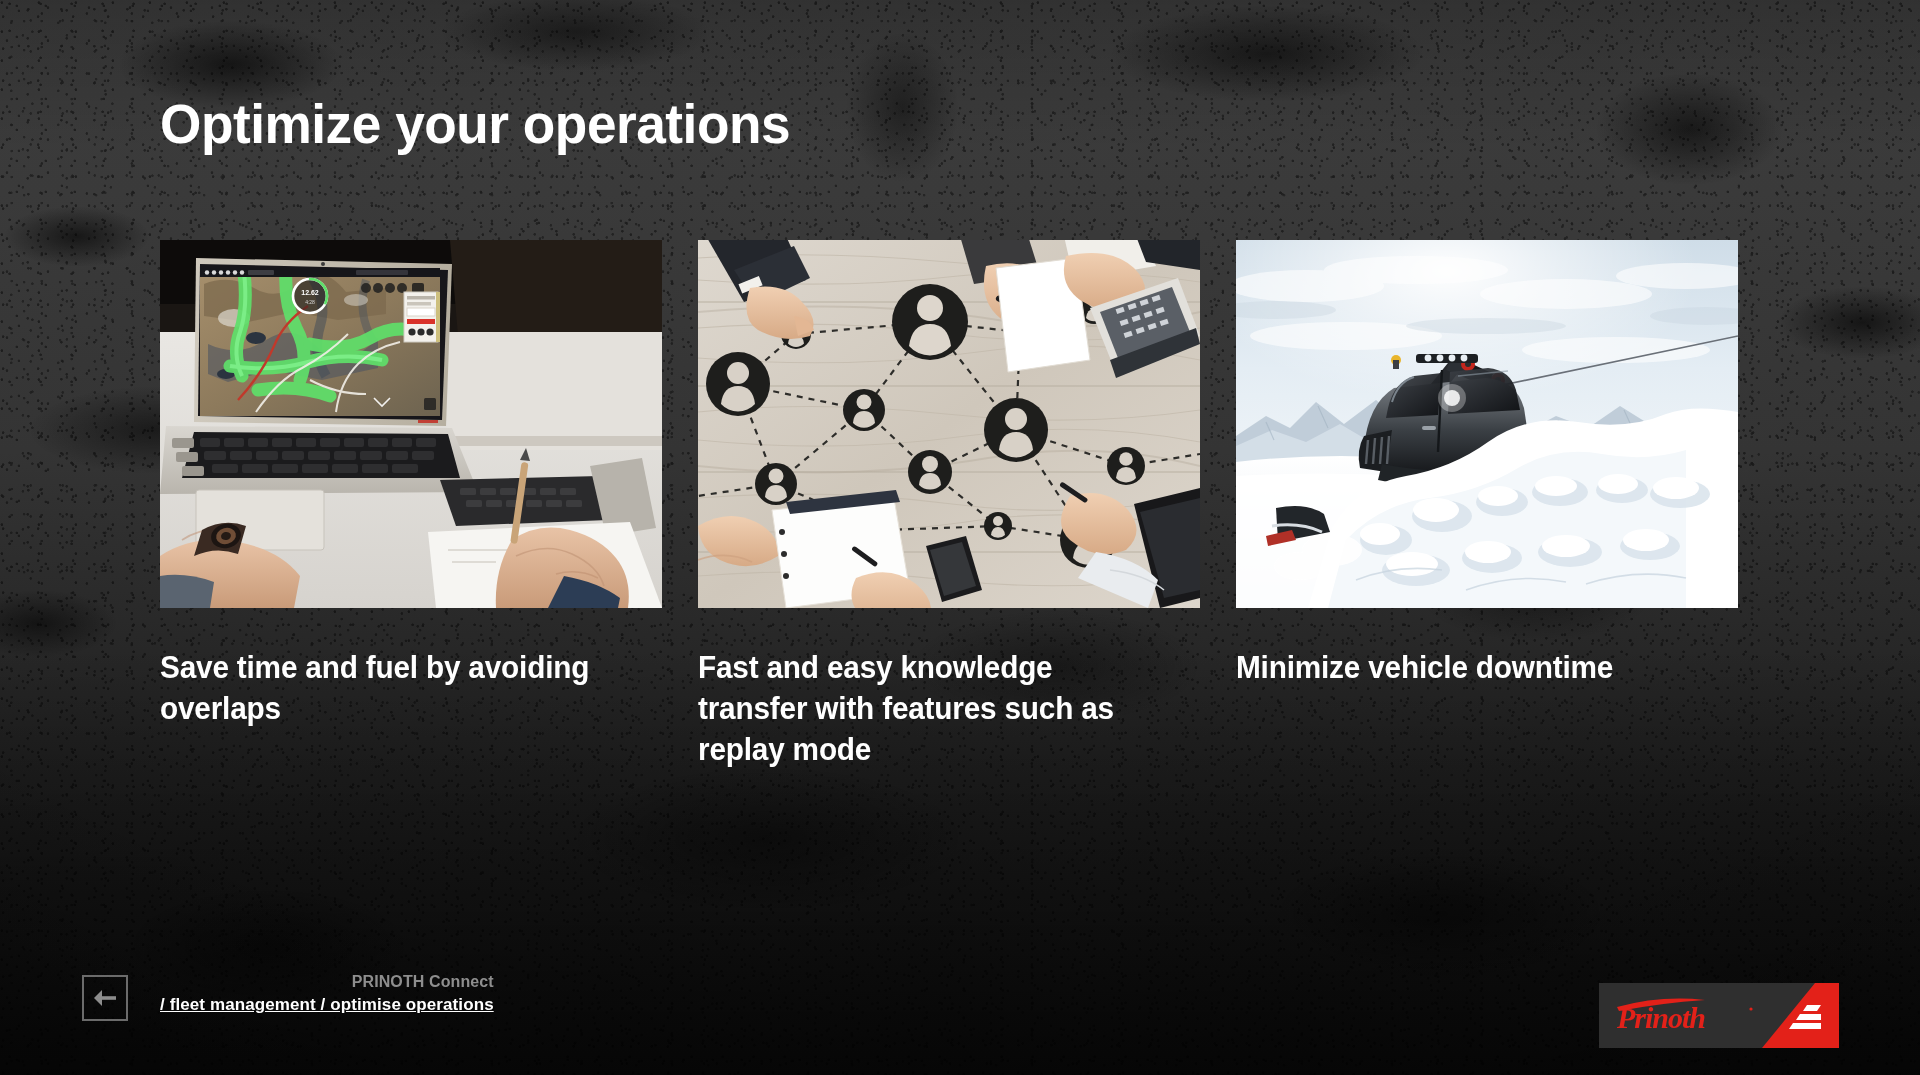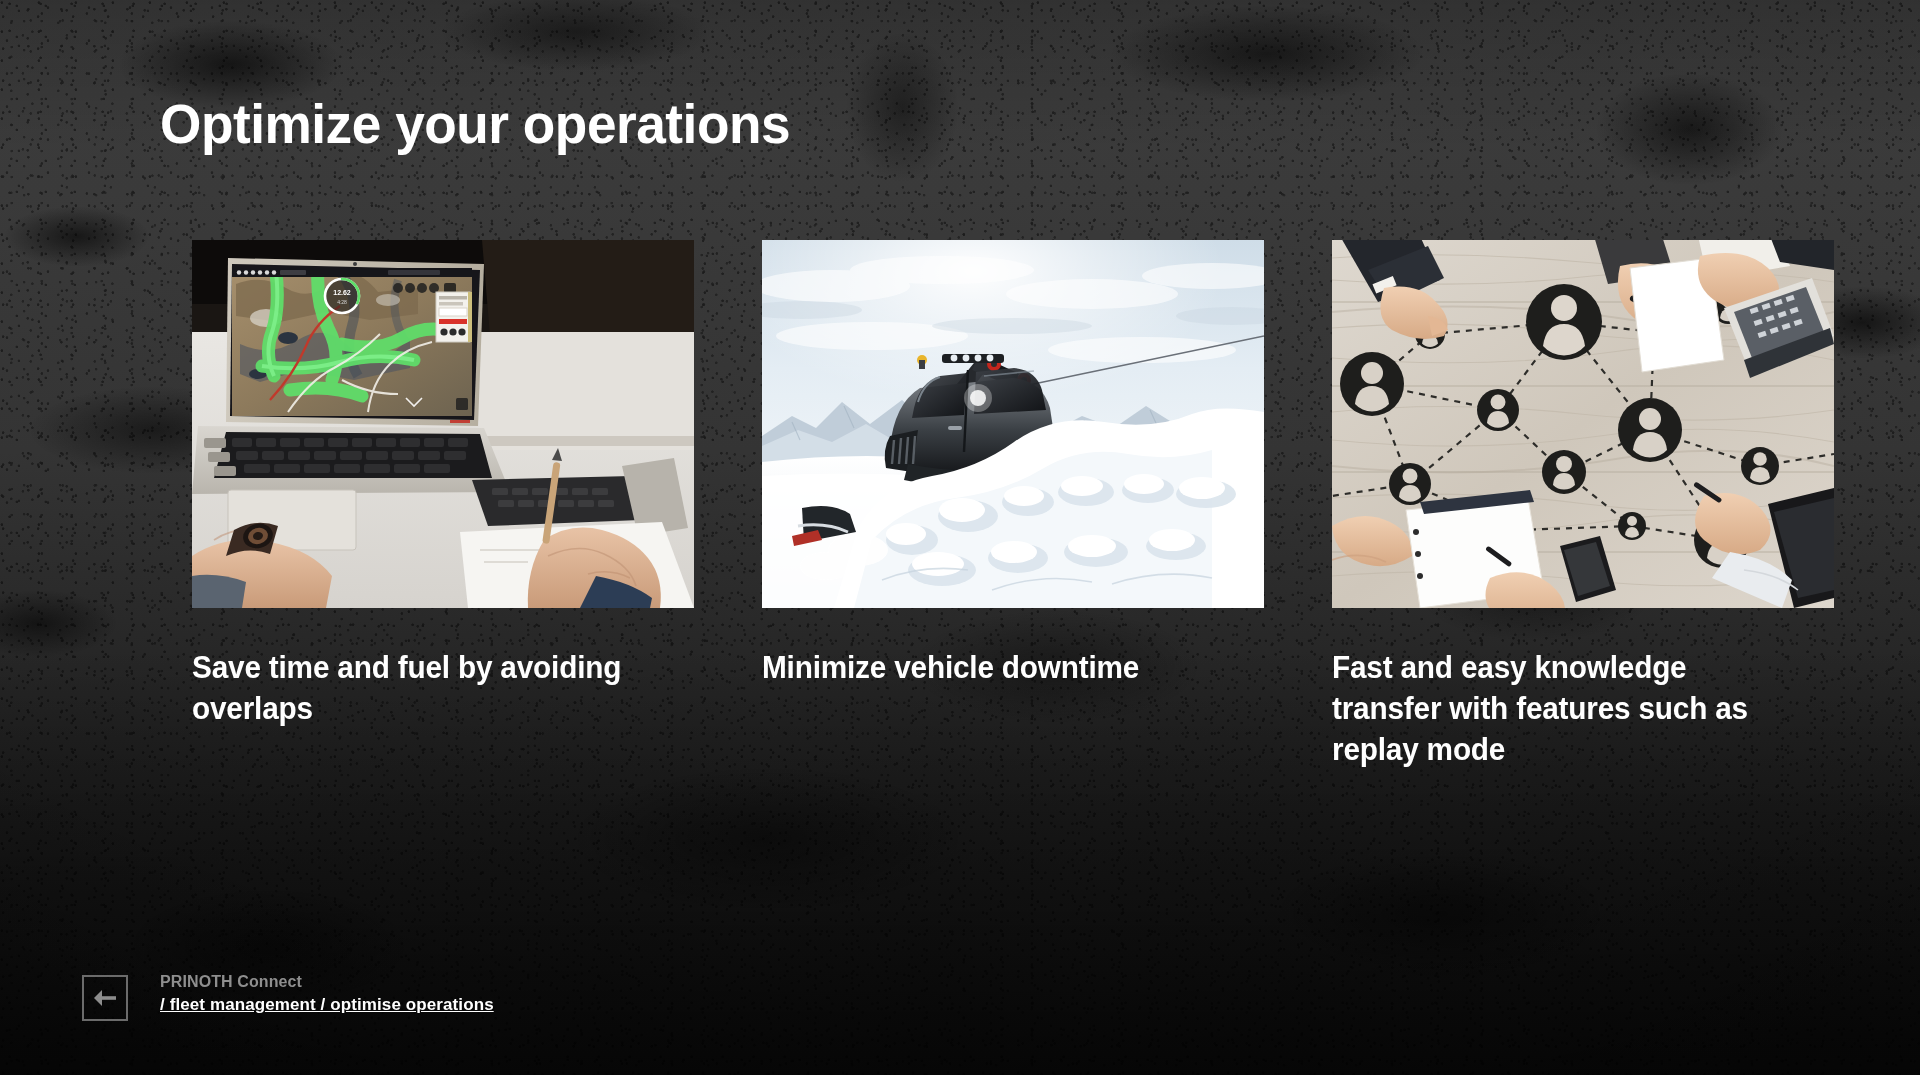--- a/index.html
+++ b/index.html
@@ -101,7 +101,7 @@
     display:flex;
     gap:48px;
   }
-  .card { width:490px;margin-left:32px; }
+  .card { width:490px; }
 
   .card-media {
     width:502px; height:368px;

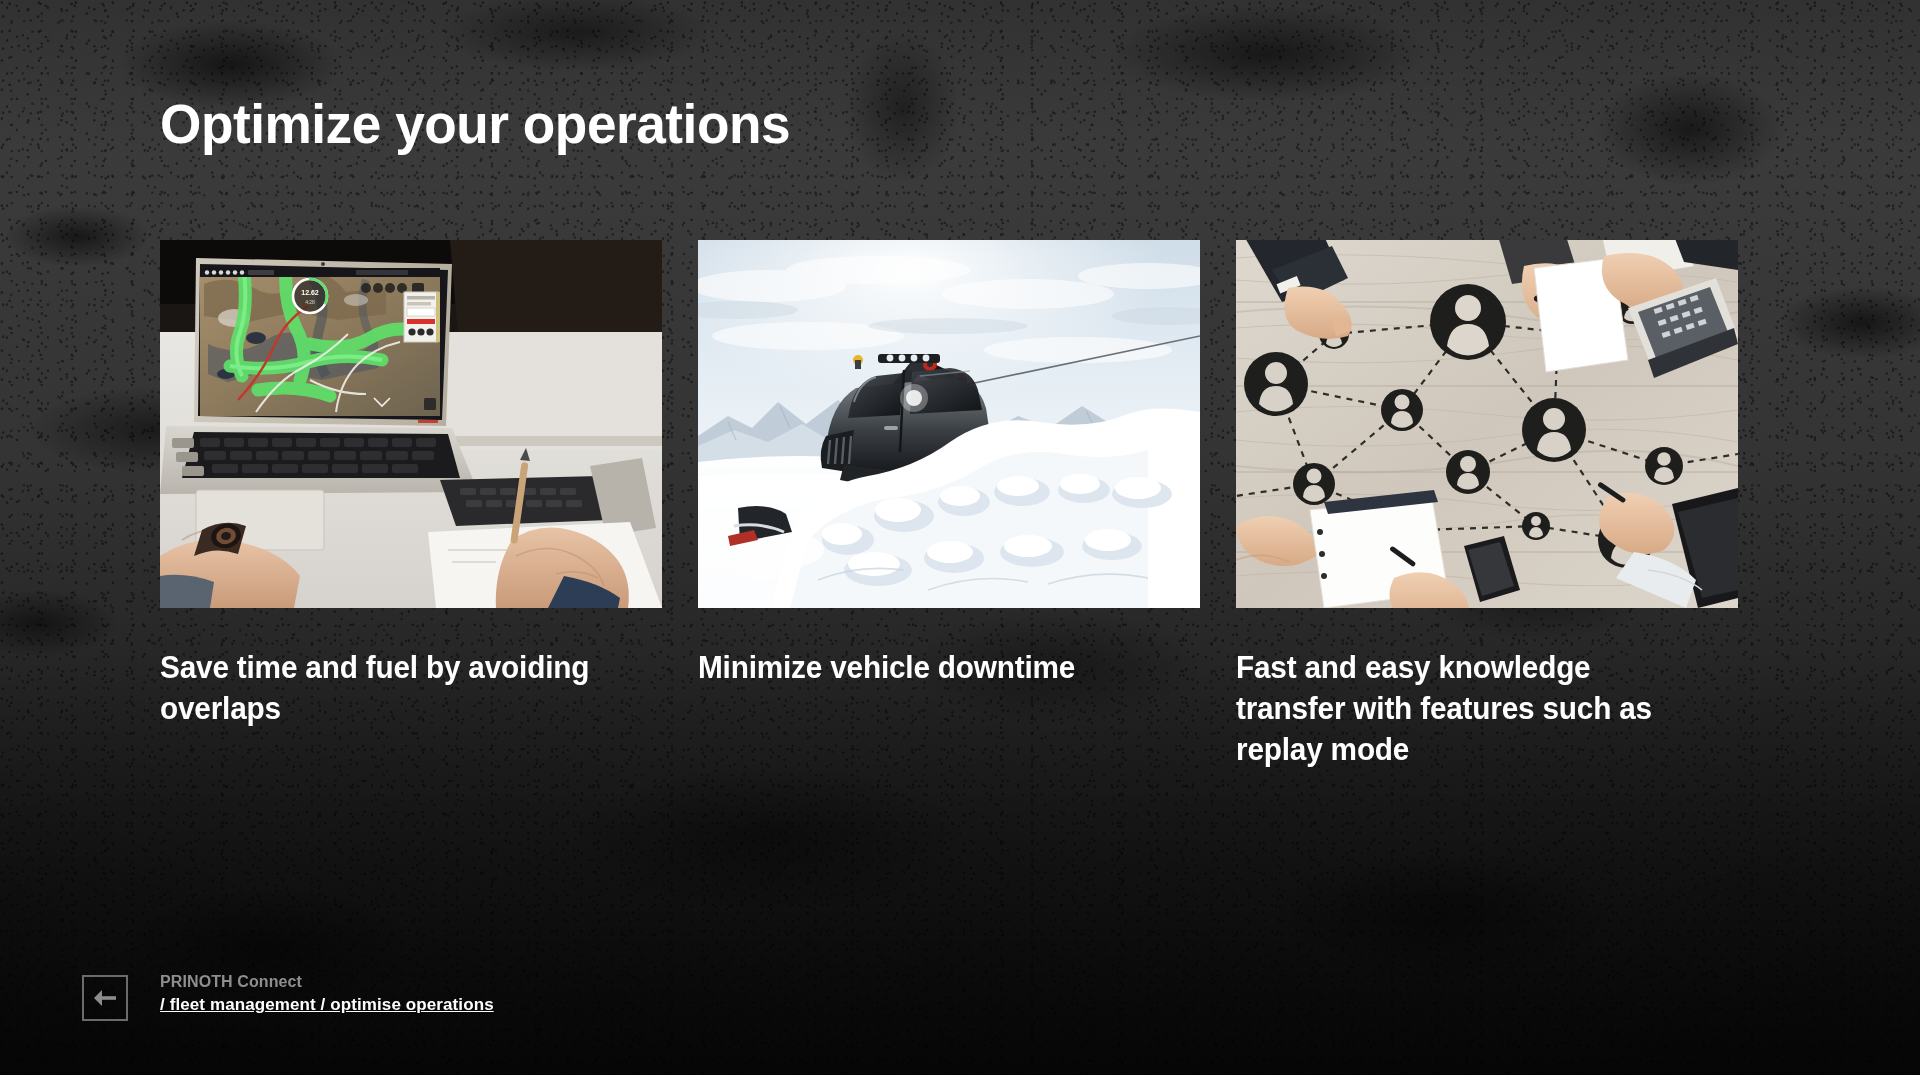--- a/index.html
+++ b/index.html
@@ -395,166 +395,6 @@
       <div class="card-media">
         <svg viewBox="0 0 502 368" preserveAspectRatio="xMidYMid slice">
           <defs>
-            <linearGradient id="c2skyG" x1="0" y1="0" x2="0" y2="1">
-              <stop offset="0" stop-color="#cfdde8"></stop>
-              <stop offset=".35" stop-color="#e4edf4"></stop>
-              <stop offset=".7" stop-color="#f2f6f9"></stop>
-              <stop offset="1" stop-color="#fbfcfd"></stop>
-            </linearGradient>
-            <radialGradient id="c2sunG" cx=".42" cy=".12" r=".5">
-              <stop offset="0" stop-color="#ffffff" stop-opacity=".98"></stop>
-              <stop offset=".45" stop-color="#ffffff" stop-opacity=".5"></stop>
-              <stop offset="1" stop-color="#ffffff" stop-opacity="0"></stop>
-            </radialGradient>
-            <linearGradient id="c2snowG" x1="0" y1="0" x2="0" y2="1">
-              <stop offset="0" stop-color="#ffffff"></stop>
-                <stop offset="1" stop-color="#dde6ee"></stop>
-            </linearGradient>
-            <linearGradient id="c2camG" x1="0" y1="0" x2="0" y2="1">
-              <stop offset="0" stop-color="#7e8389"></stop>
-                <stop offset=".55" stop-color="#3b4045"></stop>
-                <stop offset="1" stop-color="#17191c"></stop>
-            </linearGradient>
-            <linearGradient id="c2glassG" x1="0" y1="0" x2="1" y2="1">
-              <stop offset="0" stop-color="#3c4046" stop-opacity=".92"></stop>
-              <stop offset="1" stop-color="#0e1013" stop-opacity=".96"></stop>
-            </linearGradient>
-          </defs>
-
-          <rect x="0" y="0" width="502" height="368" fill="url(#c2skyG)"></rect>
-          <rect x="0" y="0" width="502" height="260" fill="url(#c2sunG)"></rect>
-
-          <g fill="#ffffff" opacity=".6">
-            <ellipse cx="70" cy="46" rx="78" ry="16"></ellipse>
-            <ellipse cx="180" cy="30" rx="92" ry="14"></ellipse>
-            <ellipse cx="330" cy="54" rx="86" ry="15"></ellipse>
-            <ellipse cx="450" cy="36" rx="70" ry="13"></ellipse>
-            <ellipse cx="110" cy="96" rx="96" ry="14"></ellipse>
-            <ellipse cx="380" cy="110" rx="94" ry="13"></ellipse>
-          </g>
-          <g fill="#c6d3de" opacity=".35">
-            <ellipse cx="40" cy="70" rx="60" ry="9"></ellipse>
-            <ellipse cx="250" cy="86" rx="80" ry="8"></ellipse>
-            <ellipse cx="470" cy="76" rx="56" ry="9"></ellipse>
-          </g>
-
-          <path d="M0 196 L30 176 L54 188 L80 162 L108 184 L140 160 L170 186 L200 170 L228 190 L258 172
-                   L290 192 L320 176 L352 188 L384 166 L416 186 L448 172 L480 190 L502 178 L502 226 L0 226 Z" fill="#b9c7d4" opacity=".85"></path>
-          <path d="M0 206 L36 190 L70 202 L104 184 L138 204 L176 188 L212 206 L248 192 L286 208
-                   L322 194 L360 208 L398 190 L436 206 L472 194 L502 206 L502 240 L0 240 Z" fill="#d3dee7"></path>
-
-          <g stroke="#9fb0bf" stroke-width="1.2" opacity=".55" fill="none">
-            <path d="M82 166 l10 22"></path>
-              <path d="M142 164 l12 24"></path>
-              <path d="M388 170 l10 22"></path>
-            <path d="M30 182 l8 18"></path>
-              <path d="M322 180 l9 18"></path>
-          </g>
-
-          <path d="M0 222 q120 -14 240 4 q140 22 262 -2 V368 H0 Z" fill="url(#c2snowG)"></path>
-          <path d="M0 236 q140 -8 268 10 q128 18 234 -4 V368 H0 Z" fill="#ffffff" opacity=".9"></path>
-
-          <path d="M262 146 L502 96" stroke="#6a7078" stroke-width="1.6" fill="none"></path>
-
-          <g>
-            <path d="M182 160 L216 118 L232 120 L198 164 Z" fill="#26292d"></path>
-            <path d="M216 118 L268 142 L264 152 L210 130 Z" fill="#2c3035"></path>
-            <path d="M226 122 L256 136" stroke="#15181b" stroke-width="5"></path>
-            <circle cx="232" cy="124" r="7" fill="#c4261d"></circle>
-            <circle cx="232" cy="124" r="3" fill="#2a2c2e"></circle>
-            <circle cx="262" cy="140" r="7" fill="#c4261d"></circle>
-            <circle cx="262" cy="140" r="3" fill="#2a2c2e"></circle>
-            <path d="M264 144 l14 6 -2 6 -14 -6 Z" fill="#4a4f55"></path>
-          </g>
-
-          <path d="M128 208 q4 -44 30 -60 l92 -10 q30 2 38 30 l6 40 q-16 18 -62 22 l-74 2 q-28 -4 -30 -24 Z" fill="url(#c2camG)"></path>
-
-          <path d="M152 168 q6 -26 26 -32 l28 -3 -4 42 -52 3 Z" fill="url(#c2glassG)"></path>
-          <path d="M214 132 l38 -4 q22 2 28 22 l4 20 -72 4 Z" fill="url(#c2glassG)"></path>
-          <path d="M156 162 q6 -20 22 -25" stroke="#99a4ae" stroke-width="2" fill="none" opacity=".7"></path>
-          <path d="M222 136 l50 -5" stroke="#8e99a3" stroke-width="1.6" fill="none" opacity=".6"></path>
-
-          <path d="M206 130 L202 212" stroke="#14171a" stroke-width="2.4" fill="none"></path>
-          <rect x="186" y="186" width="14" height="4" rx="2" fill="#9aa1a8"></rect>
-
-          <rect x="180" y="114" width="62" height="9" rx="3" fill="#1d2023"></rect>
-          <g fill="#e8eef3">
-              <circle cx="192" cy="118" r="3.4"></circle>
-              <circle cx="204" cy="118" r="3.4"></circle>
-            <circle cx="216" cy="118" r="3.4"></circle>
-              <circle cx="228" cy="118" r="3.4"></circle>
-            </g>
-
-          <circle cx="160" cy="120" r="5" fill="#e9b52c"></circle>
-          <rect x="157" y="120" width="6" height="9" fill="#3b3e42"></rect>
-
-          <circle cx="216" cy="158" r="8" fill="#ffffff" opacity=".85"></circle>
-          <circle cx="216" cy="158" r="14" fill="#ffffff" opacity=".3"></circle>
-
-          <path d="M128 196 q-8 14 -4 32 l26 4 6 -42 Z" fill="#1b1e21"></path>
-          <g stroke="#585e64" stroke-width="2.4">
-            <path d="M132 200 l-2 24"></path>
-              <path d="M139 198 l-2 26"></path>
-            <path d="M146 197 l-2 27"></path>
-              <path d="M153 196 l-2 28"></path>
-          </g>
-
-          <path d="M146 224 q60 12 124 4 l4 16 q-70 10 -132 -4 Z" fill="#202427"></path>
-          <rect x="258" y="222" width="28" height="12" rx="3" fill="#2b2f33"></rect>
-
-          <path d="M366 190 q22 -6 32 10 l-4 20 -30 2 Z" fill="#2a2e32"></path>
-
-          <path d="M96 288 q26 -44 74 -52 q46 -8 82 -34 q40 -28 90 -20 q50 8 88 -8 q26 -10 72 -2 V368 H72 Z" fill="#ffffff"></path>
-          <path d="M110 300 q34 -36 84 -42 q48 -6 88 -30 q38 -22 84 -14 q44 8 84 -4 V368 H92 Z" fill="#f4f8fb"></path>
-
-          <g fill="#dbe5ed" opacity=".9">
-            <ellipse cx="150" cy="300" rx="26" ry="15"></ellipse>
-              <ellipse cx="206" cy="276" rx="30" ry="16"></ellipse>
-            <ellipse cx="266" cy="262" rx="26" ry="14"></ellipse>
-              <ellipse cx="324" cy="252" rx="28" ry="14"></ellipse>
-            <ellipse cx="386" cy="250" rx="26" ry="13"></ellipse>
-              <ellipse cx="444" cy="254" rx="30" ry="14"></ellipse>
-            <ellipse cx="180" cy="330" rx="34" ry="16"></ellipse>
-              <ellipse cx="256" cy="318" rx="30" ry="15"></ellipse>
-            <ellipse cx="334" cy="312" rx="32" ry="15"></ellipse>
-              <ellipse cx="414" cy="306" rx="30" ry="14"></ellipse>
-          </g>
-          <g fill="#ffffff">
-            <ellipse cx="144" cy="294" rx="20" ry="11"></ellipse>
-              <ellipse cx="200" cy="270" rx="23" ry="12"></ellipse>
-            <ellipse cx="262" cy="256" rx="20" ry="10"></ellipse>
-              <ellipse cx="320" cy="246" rx="21" ry="10"></ellipse>
-            <ellipse cx="382" cy="244" rx="20" ry="10"></ellipse>
-              <ellipse cx="440" cy="248" rx="23" ry="11"></ellipse>
-            <ellipse cx="176" cy="324" rx="26" ry="12"></ellipse>
-              <ellipse cx="252" cy="312" rx="23" ry="11"></ellipse>
-            <ellipse cx="330" cy="306" rx="24" ry="11"></ellipse>
-              <ellipse cx="410" cy="300" rx="23" ry="11"></ellipse>
-          </g>
-
-          <g stroke="#c6d3de" stroke-width="1.6" fill="none" opacity=".7">
-            <path d="M120 340 q40 -16 86 -10"></path>
-              <path d="M230 350 q50 -18 100 -8"></path>
-            <path d="M350 344 q50 -16 100 -6"></path>
-          </g>
-
-          <path d="M40 268 q30 -6 48 6 l6 18 -52 10 Z" fill="#22262a"></path>
-          <path d="M36 286 q28 -4 50 6" stroke="#d8dde2" stroke-width="3" fill="none"></path>
-          <path d="M30 296 l26 -6 4 10 -28 6 Z" fill="#b03027"></path>
-
-          <g fill="#ffffff" opacity=".95">
-            <ellipse cx="96" cy="310" rx="30" ry="16"></ellipse>
-              <ellipse cx="64" cy="326" rx="26" ry="14"></ellipse>
-          </g>
-        </svg>
-      </div>
-      <div class="card-caption">Minimize vehicle downtime</div>
-    </div>
-
-    <div class="card">
-      <div class="card-media">
-        <svg viewBox="0 0 502 368" preserveAspectRatio="xMidYMid slice">
-          <defs>
             <linearGradient id="c3woodG" x1="0" y1="0" x2="1" y2="1">
               <stop offset="0" stop-color="#ded8cf"></stop>
                 <stop offset=".5" stop-color="#cfc7bb"></stop>
@@ -747,6 +587,166 @@
       <div class="card-caption">Fast and easy knowledge transfer with features such as replay mode</div>
     </div>
 
+    <div class="card">
+      <div class="card-media">
+        <svg viewBox="0 0 502 368" preserveAspectRatio="xMidYMid slice">
+          <defs>
+            <linearGradient id="c2skyG" x1="0" y1="0" x2="0" y2="1">
+              <stop offset="0" stop-color="#cfdde8"></stop>
+              <stop offset=".35" stop-color="#e4edf4"></stop>
+              <stop offset=".7" stop-color="#f2f6f9"></stop>
+              <stop offset="1" stop-color="#fbfcfd"></stop>
+            </linearGradient>
+            <radialGradient id="c2sunG" cx=".42" cy=".12" r=".5">
+              <stop offset="0" stop-color="#ffffff" stop-opacity=".98"></stop>
+              <stop offset=".45" stop-color="#ffffff" stop-opacity=".5"></stop>
+              <stop offset="1" stop-color="#ffffff" stop-opacity="0"></stop>
+            </radialGradient>
+            <linearGradient id="c2snowG" x1="0" y1="0" x2="0" y2="1">
+              <stop offset="0" stop-color="#ffffff"></stop>
+                <stop offset="1" stop-color="#dde6ee"></stop>
+            </linearGradient>
+            <linearGradient id="c2camG" x1="0" y1="0" x2="0" y2="1">
+              <stop offset="0" stop-color="#7e8389"></stop>
+                <stop offset=".55" stop-color="#3b4045"></stop>
+                <stop offset="1" stop-color="#17191c"></stop>
+            </linearGradient>
+            <linearGradient id="c2glassG" x1="0" y1="0" x2="1" y2="1">
+              <stop offset="0" stop-color="#3c4046" stop-opacity=".92"></stop>
+              <stop offset="1" stop-color="#0e1013" stop-opacity=".96"></stop>
+            </linearGradient>
+          </defs>
+
+          <rect x="0" y="0" width="502" height="368" fill="url(#c2skyG)"></rect>
+          <rect x="0" y="0" width="502" height="260" fill="url(#c2sunG)"></rect>
+
+          <g fill="#ffffff" opacity=".6">
+            <ellipse cx="70" cy="46" rx="78" ry="16"></ellipse>
+            <ellipse cx="180" cy="30" rx="92" ry="14"></ellipse>
+            <ellipse cx="330" cy="54" rx="86" ry="15"></ellipse>
+            <ellipse cx="450" cy="36" rx="70" ry="13"></ellipse>
+            <ellipse cx="110" cy="96" rx="96" ry="14"></ellipse>
+            <ellipse cx="380" cy="110" rx="94" ry="13"></ellipse>
+          </g>
+          <g fill="#c6d3de" opacity=".35">
+            <ellipse cx="40" cy="70" rx="60" ry="9"></ellipse>
+            <ellipse cx="250" cy="86" rx="80" ry="8"></ellipse>
+            <ellipse cx="470" cy="76" rx="56" ry="9"></ellipse>
+          </g>
+
+          <path d="M0 196 L30 176 L54 188 L80 162 L108 184 L140 160 L170 186 L200 170 L228 190 L258 172
+                   L290 192 L320 176 L352 188 L384 166 L416 186 L448 172 L480 190 L502 178 L502 226 L0 226 Z" fill="#b9c7d4" opacity=".85"></path>
+          <path d="M0 206 L36 190 L70 202 L104 184 L138 204 L176 188 L212 206 L248 192 L286 208
+                   L322 194 L360 208 L398 190 L436 206 L472 194 L502 206 L502 240 L0 240 Z" fill="#d3dee7"></path>
+
+          <g stroke="#9fb0bf" stroke-width="1.2" opacity=".55" fill="none">
+            <path d="M82 166 l10 22"></path>
+              <path d="M142 164 l12 24"></path>
+              <path d="M388 170 l10 22"></path>
+            <path d="M30 182 l8 18"></path>
+              <path d="M322 180 l9 18"></path>
+          </g>
+
+          <path d="M0 222 q120 -14 240 4 q140 22 262 -2 V368 H0 Z" fill="url(#c2snowG)"></path>
+          <path d="M0 236 q140 -8 268 10 q128 18 234 -4 V368 H0 Z" fill="#ffffff" opacity=".9"></path>
+
+          <path d="M262 146 L502 96" stroke="#6a7078" stroke-width="1.6" fill="none"></path>
+
+          <g>
+            <path d="M182 160 L216 118 L232 120 L198 164 Z" fill="#26292d"></path>
+            <path d="M216 118 L268 142 L264 152 L210 130 Z" fill="#2c3035"></path>
+            <path d="M226 122 L256 136" stroke="#15181b" stroke-width="5"></path>
+            <circle cx="232" cy="124" r="7" fill="#c4261d"></circle>
+            <circle cx="232" cy="124" r="3" fill="#2a2c2e"></circle>
+            <circle cx="262" cy="140" r="7" fill="#c4261d"></circle>
+            <circle cx="262" cy="140" r="3" fill="#2a2c2e"></circle>
+            <path d="M264 144 l14 6 -2 6 -14 -6 Z" fill="#4a4f55"></path>
+          </g>
+
+          <path d="M128 208 q4 -44 30 -60 l92 -10 q30 2 38 30 l6 40 q-16 18 -62 22 l-74 2 q-28 -4 -30 -24 Z" fill="url(#c2camG)"></path>
+
+          <path d="M152 168 q6 -26 26 -32 l28 -3 -4 42 -52 3 Z" fill="url(#c2glassG)"></path>
+          <path d="M214 132 l38 -4 q22 2 28 22 l4 20 -72 4 Z" fill="url(#c2glassG)"></path>
+          <path d="M156 162 q6 -20 22 -25" stroke="#99a4ae" stroke-width="2" fill="none" opacity=".7"></path>
+          <path d="M222 136 l50 -5" stroke="#8e99a3" stroke-width="1.6" fill="none" opacity=".6"></path>
+
+          <path d="M206 130 L202 212" stroke="#14171a" stroke-width="2.4" fill="none"></path>
+          <rect x="186" y="186" width="14" height="4" rx="2" fill="#9aa1a8"></rect>
+
+          <rect x="180" y="114" width="62" height="9" rx="3" fill="#1d2023"></rect>
+          <g fill="#e8eef3">
+              <circle cx="192" cy="118" r="3.4"></circle>
+              <circle cx="204" cy="118" r="3.4"></circle>
+            <circle cx="216" cy="118" r="3.4"></circle>
+              <circle cx="228" cy="118" r="3.4"></circle>
+            </g>
+
+          <circle cx="160" cy="120" r="5" fill="#e9b52c"></circle>
+          <rect x="157" y="120" width="6" height="9" fill="#3b3e42"></rect>
+
+          <circle cx="216" cy="158" r="8" fill="#ffffff" opacity=".85"></circle>
+          <circle cx="216" cy="158" r="14" fill="#ffffff" opacity=".3"></circle>
+
+          <path d="M128 196 q-8 14 -4 32 l26 4 6 -42 Z" fill="#1b1e21"></path>
+          <g stroke="#585e64" stroke-width="2.4">
+            <path d="M132 200 l-2 24"></path>
+              <path d="M139 198 l-2 26"></path>
+            <path d="M146 197 l-2 27"></path>
+              <path d="M153 196 l-2 28"></path>
+          </g>
+
+          <path d="M146 224 q60 12 124 4 l4 16 q-70 10 -132 -4 Z" fill="#202427"></path>
+          <rect x="258" y="222" width="28" height="12" rx="3" fill="#2b2f33"></rect>
+
+          <path d="M366 190 q22 -6 32 10 l-4 20 -30 2 Z" fill="#2a2e32"></path>
+
+          <path d="M96 288 q26 -44 74 -52 q46 -8 82 -34 q40 -28 90 -20 q50 8 88 -8 q26 -10 72 -2 V368 H72 Z" fill="#ffffff"></path>
+          <path d="M110 300 q34 -36 84 -42 q48 -6 88 -30 q38 -22 84 -14 q44 8 84 -4 V368 H92 Z" fill="#f4f8fb"></path>
+
+          <g fill="#dbe5ed" opacity=".9">
+            <ellipse cx="150" cy="300" rx="26" ry="15"></ellipse>
+              <ellipse cx="206" cy="276" rx="30" ry="16"></ellipse>
+            <ellipse cx="266" cy="262" rx="26" ry="14"></ellipse>
+              <ellipse cx="324" cy="252" rx="28" ry="14"></ellipse>
+            <ellipse cx="386" cy="250" rx="26" ry="13"></ellipse>
+              <ellipse cx="444" cy="254" rx="30" ry="14"></ellipse>
+            <ellipse cx="180" cy="330" rx="34" ry="16"></ellipse>
+              <ellipse cx="256" cy="318" rx="30" ry="15"></ellipse>
+            <ellipse cx="334" cy="312" rx="32" ry="15"></ellipse>
+              <ellipse cx="414" cy="306" rx="30" ry="14"></ellipse>
+          </g>
+          <g fill="#ffffff">
+            <ellipse cx="144" cy="294" rx="20" ry="11"></ellipse>
+              <ellipse cx="200" cy="270" rx="23" ry="12"></ellipse>
+            <ellipse cx="262" cy="256" rx="20" ry="10"></ellipse>
+              <ellipse cx="320" cy="246" rx="21" ry="10"></ellipse>
+            <ellipse cx="382" cy="244" rx="20" ry="10"></ellipse>
+              <ellipse cx="440" cy="248" rx="23" ry="11"></ellipse>
+            <ellipse cx="176" cy="324" rx="26" ry="12"></ellipse>
+              <ellipse cx="252" cy="312" rx="23" ry="11"></ellipse>
+            <ellipse cx="330" cy="306" rx="24" ry="11"></ellipse>
+              <ellipse cx="410" cy="300" rx="23" ry="11"></ellipse>
+          </g>
+
+          <g stroke="#c6d3de" stroke-width="1.6" fill="none" opacity=".7">
+            <path d="M120 340 q40 -16 86 -10"></path>
+              <path d="M230 350 q50 -18 100 -8"></path>
+            <path d="M350 344 q50 -16 100 -6"></path>
+          </g>
+
+          <path d="M40 268 q30 -6 48 6 l6 18 -52 10 Z" fill="#22262a"></path>
+          <path d="M36 286 q28 -4 50 6" stroke="#d8dde2" stroke-width="3" fill="none"></path>
+          <path d="M30 296 l26 -6 4 10 -28 6 Z" fill="#b03027"></path>
+
+          <g fill="#ffffff" opacity=".95">
+            <ellipse cx="96" cy="310" rx="30" ry="16"></ellipse>
+              <ellipse cx="64" cy="326" rx="26" ry="14"></ellipse>
+          </g>
+        </svg>
+      </div>
+      <div class="card-caption">Minimize vehicle downtime</div>
+    </div>
+
   </div>
 
   <div id="footer">

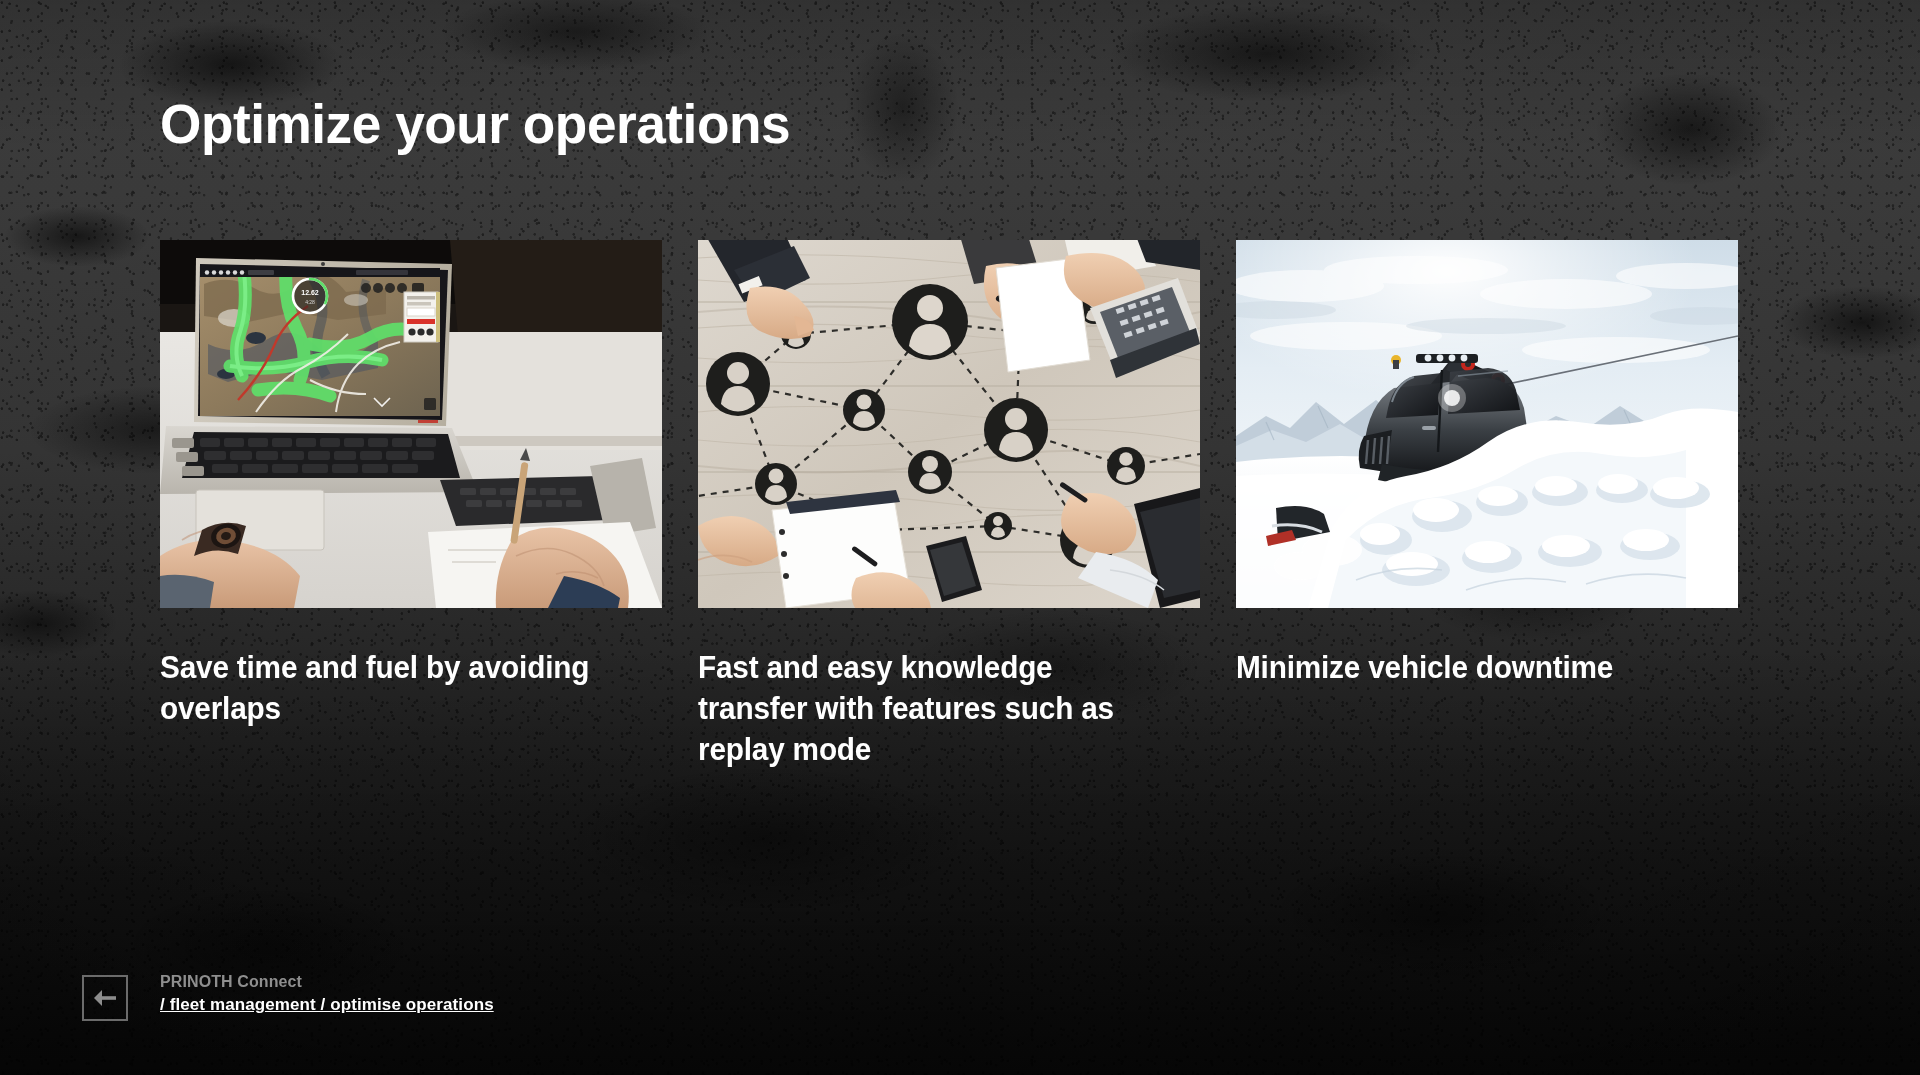--- a/index.html
+++ b/index.html
@@ -143,6 +143,7 @@
     position:absolute;
     left:160px; top:calc(100% - 105px);
     line-height:1.45;
+    text-align:right;
   }
   .bc-product {
     font-size:16px;

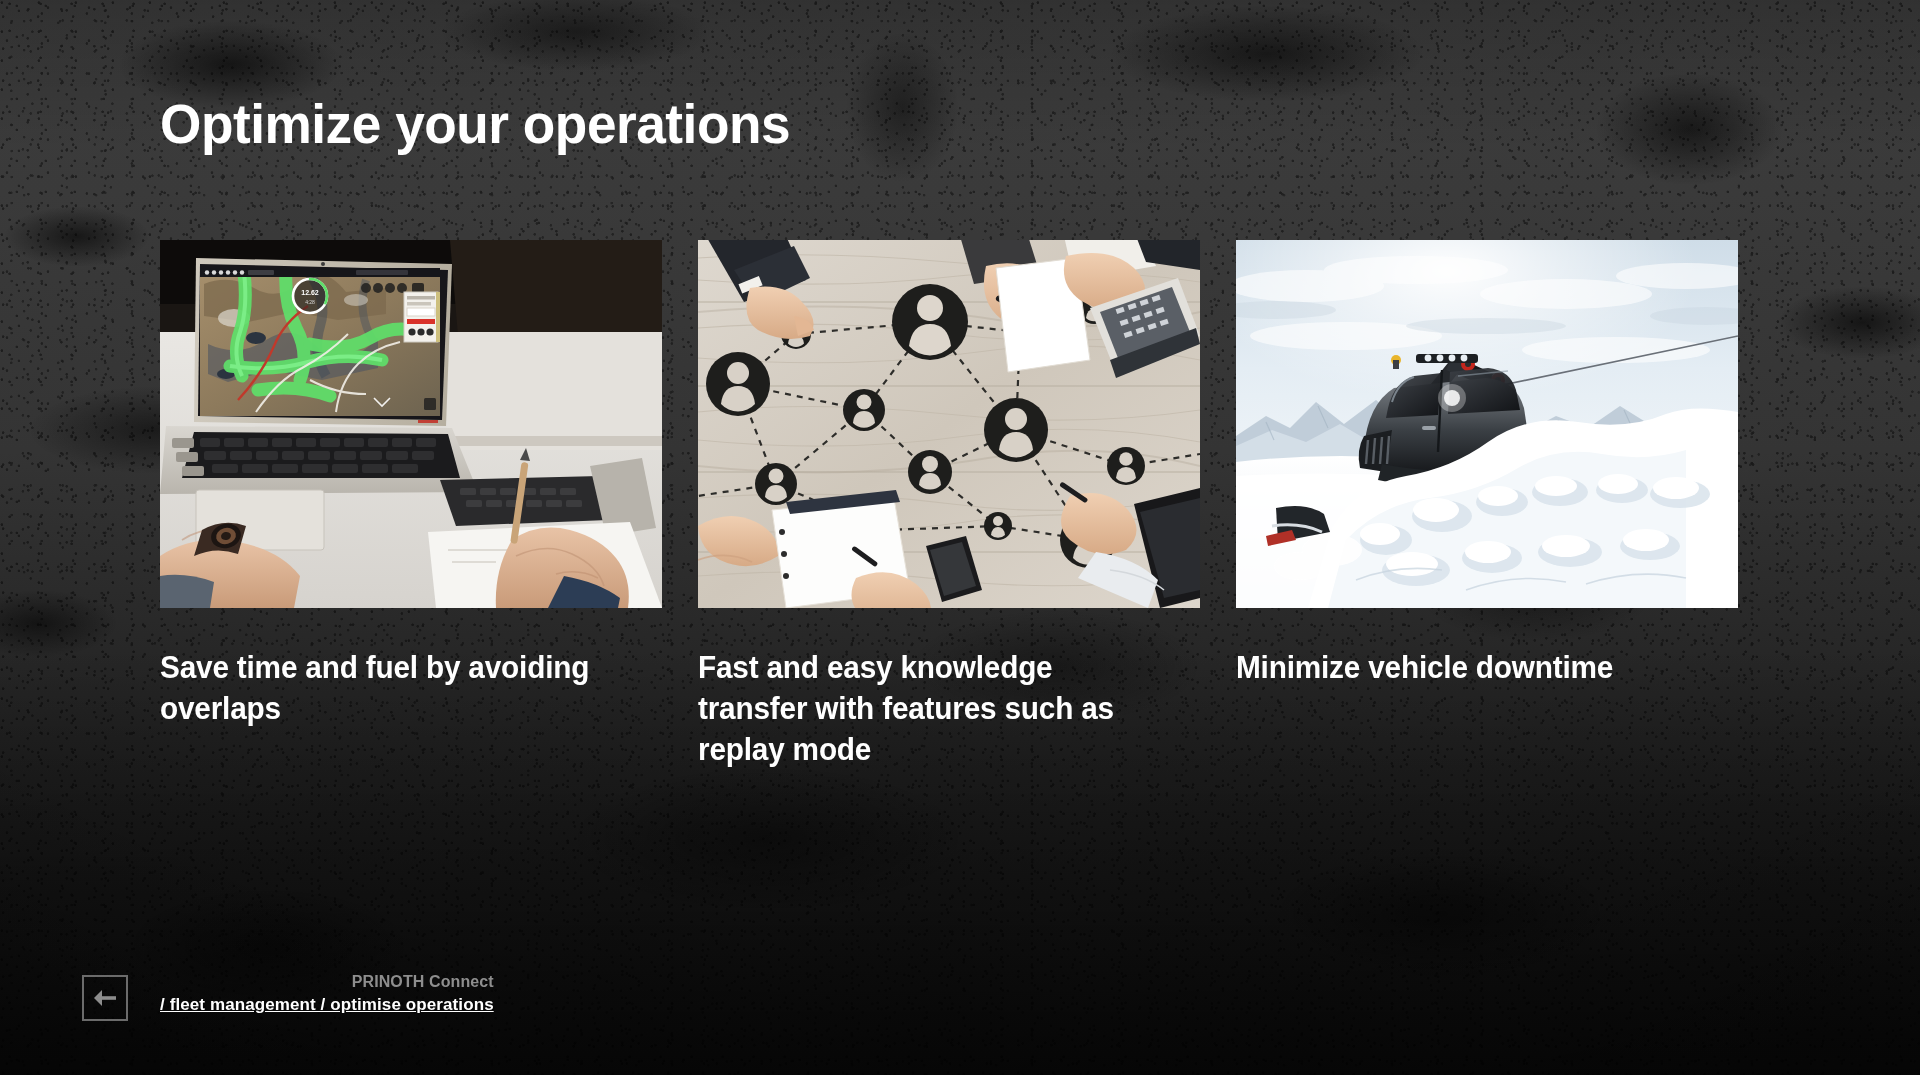--- a/index.html
+++ b/index.html
@@ -764,6 +764,24 @@
       <div class="bc-path">/ fleet management / optimise operations</div>
     </div>
 
+    <div id="logo">
+      <svg viewBox="0 0 240 65">
+        <rect x="0" y="0" width="240" height="65" fill="#2f2f2f"></rect>
+
+        <path d="M163 65 L216 0 L240 0 L240 65 Z" fill="#E32119"></path>
+
+        <g fill="#ffffff">
+          <path d="M208 22 L222 22 L218 28 L204 28 Z"></path>
+          <path d="M201 31 L222 31 L222 37 L197 37 Z"></path>
+          <path d="M194 40 L222 40 L222 46 L190 46 Z"></path>
+        </g>
+
+        <path d="M18 24 q44 -12 88 -7 q-44 3 -86 11 Z" fill="#E32119"></path>
+
+        <text x="18" y="45" font-family="Liberation Serif, serif" font-size="30" font-style="italic" font-weight="bold" fill="#E32119" letter-spacing="-1">Prinoth</text>
+        <circle cx="152" cy="26" r="1.6" fill="#E32119"></circle>
+      </svg>
+    </div>
 
   </div>
 

